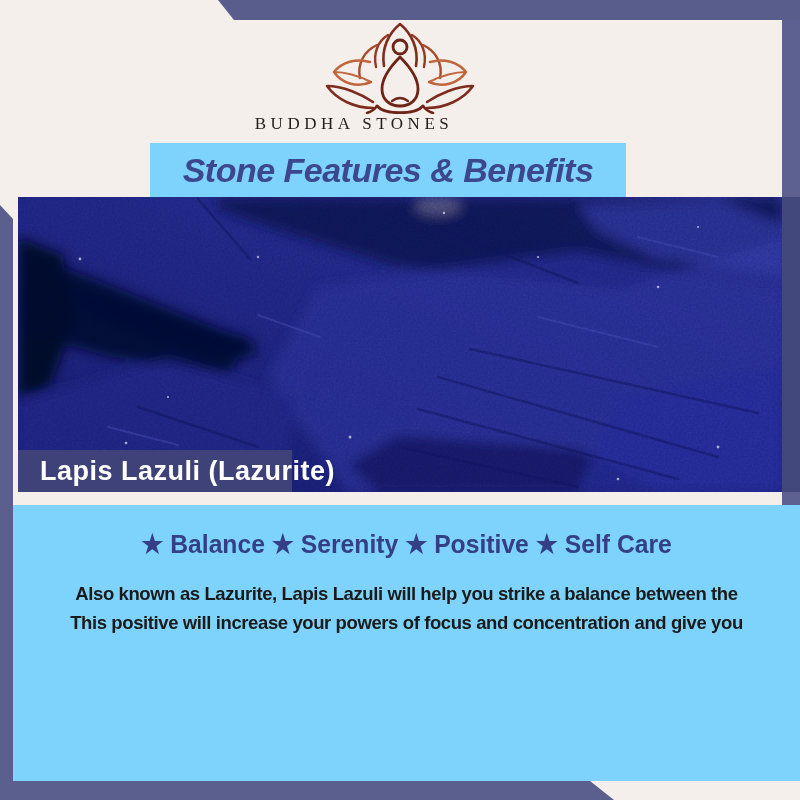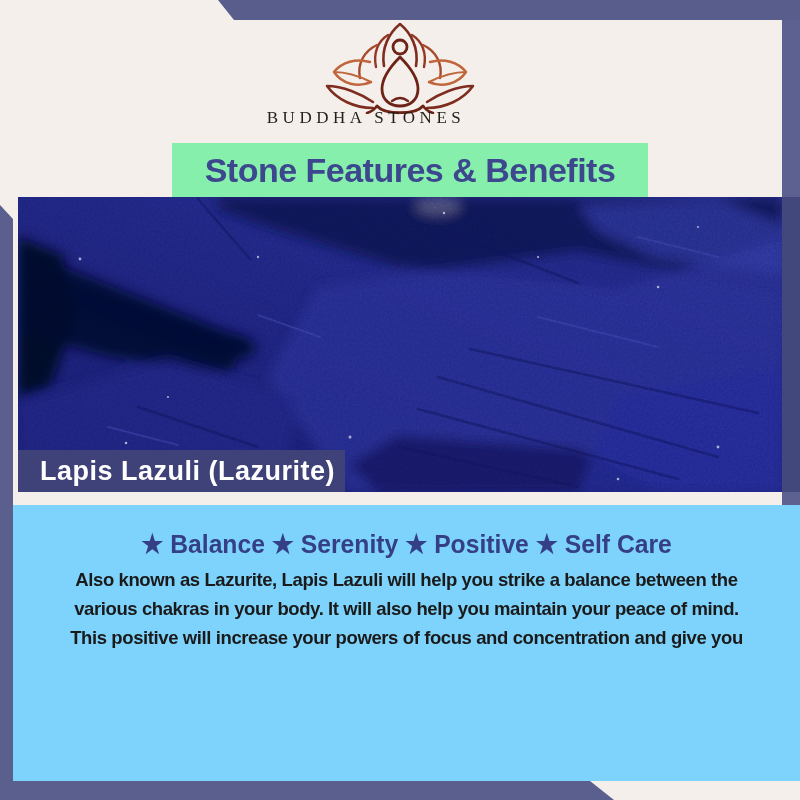--- a/index.html
+++ b/index.html
@@ -33,9 +33,9 @@
   .logo-wrap{position:absolute;left:0;top:22px;width:800px;text-align:center;}
   .logo-wrap svg{display:inline-block;}
   .brand-name{
-    position:absolute;left:0;top:108px;width:708px;text-align:center;
+    position:absolute;left:0;top:114px;width:708px;text-align:center;
     font-family:"Liberation Serif", serif;
-    font-size:17px;letter-spacing:4.5px;color:#241d18;font-weight:400;margin-left:12px;
+    font-size:17px;letter-spacing:4.5px;color:#241d18;font-weight:400;
   }
   .title-banner{
     position:absolute;left:172px;top:143px;width:476px;height:54px;

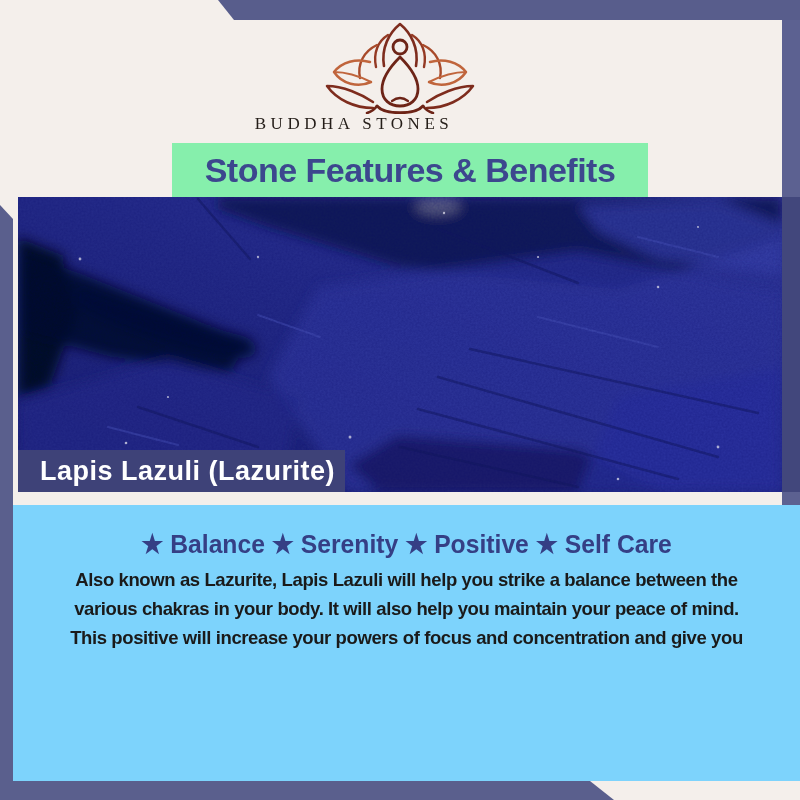--- a/index.html
+++ b/index.html
@@ -38,8 +38,9 @@
     font-size:17px;letter-spacing:4.5px;color:#241d18;font-weight:400;
   }
   .title-banner{
-    position:absolute;left:172px;top:143px;width:476px;height:54px;
-    background:#86efac;
+    position:absolute;left:150px;top:143px;width:476px;height:54px;
+    background:#7dd3fc;
+    font-style:italic;
   }
   .title-banner .title{
     width:100%;height:54px;line-height:55px;text-align:center;

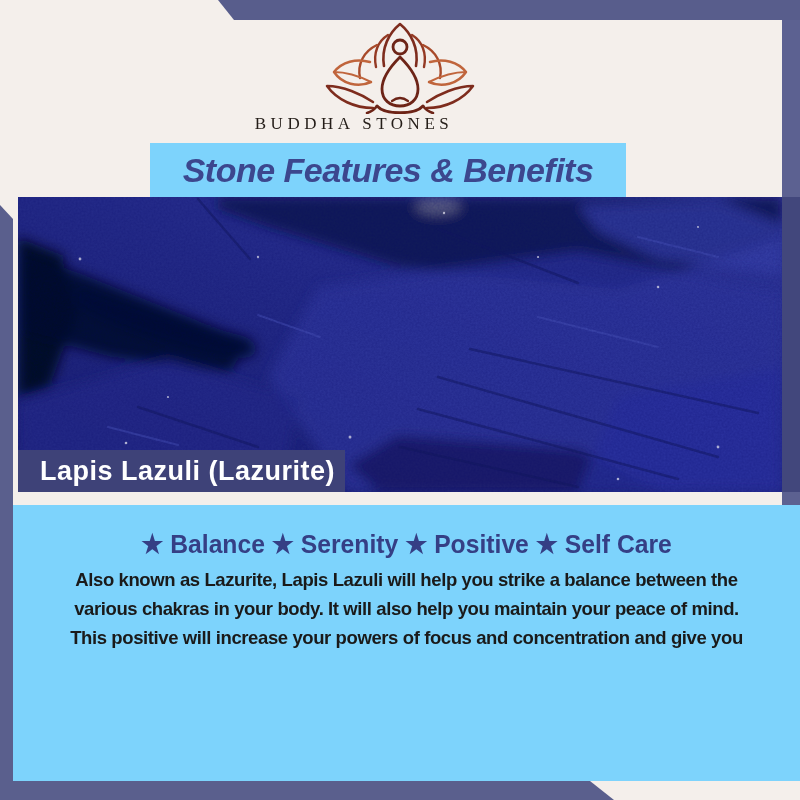--- a/index.html
+++ b/index.html
@@ -52,7 +52,7 @@
   }
   .photo svg{display:block;width:764px;height:295px;}
   .stone-name-bar{
-    position:absolute;left:18px;top:450px;width:327px;height:42px;
+    position:absolute;left:18px;top:450px;width:274px;height:42px;
     background:#3e4278;
   }
   .stone-name-bar .stone-name{

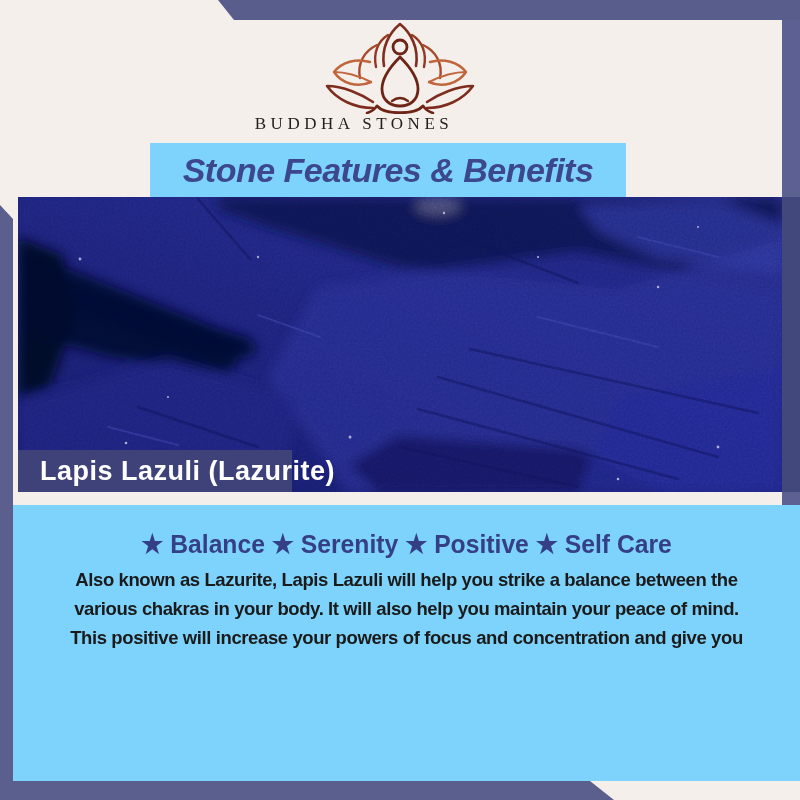--- a/index.html
+++ b/index.html
@@ -72,7 +72,7 @@
     white-space:nowrap;
   }
   .body-copy{
-    position:absolute;left:12px;top:60px;width:763px;
+    position:absolute;left:12px;top:74px;width:763px;
     font-size:18.5px;line-height:29px;font-weight:700;color:#1a1a1a;
     letter-spacing:-0.4px;text-align:center;
   }

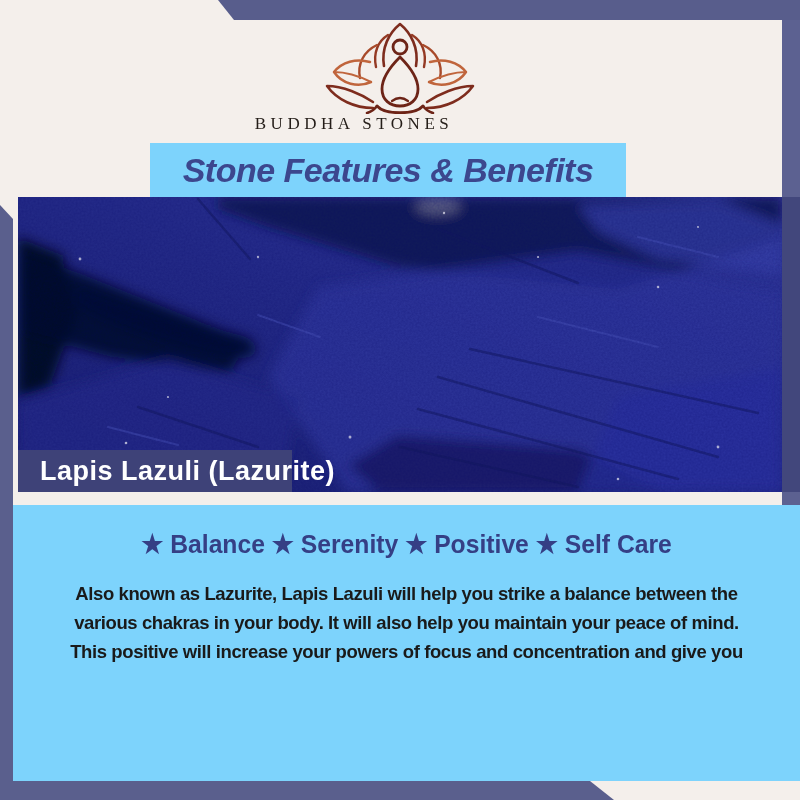--- a/index.html
+++ b/index.html
@@ -188,7 +188,6 @@
   <div class="benefits-line">★ Balance ★ Serenity ★ Positive ★ Self Care</div>
   <div class="body-copy">
     <div class="line">Also known as Lazurite, Lapis Lazuli will help you strike a balance between the</div>
-    <div class="line">various chakras in your body. It will also help you maintain your peace of mind.</div>
     <div class="line">This positive will increase your powers of focus and concentration and give you</div>
   </div>
 </div>

